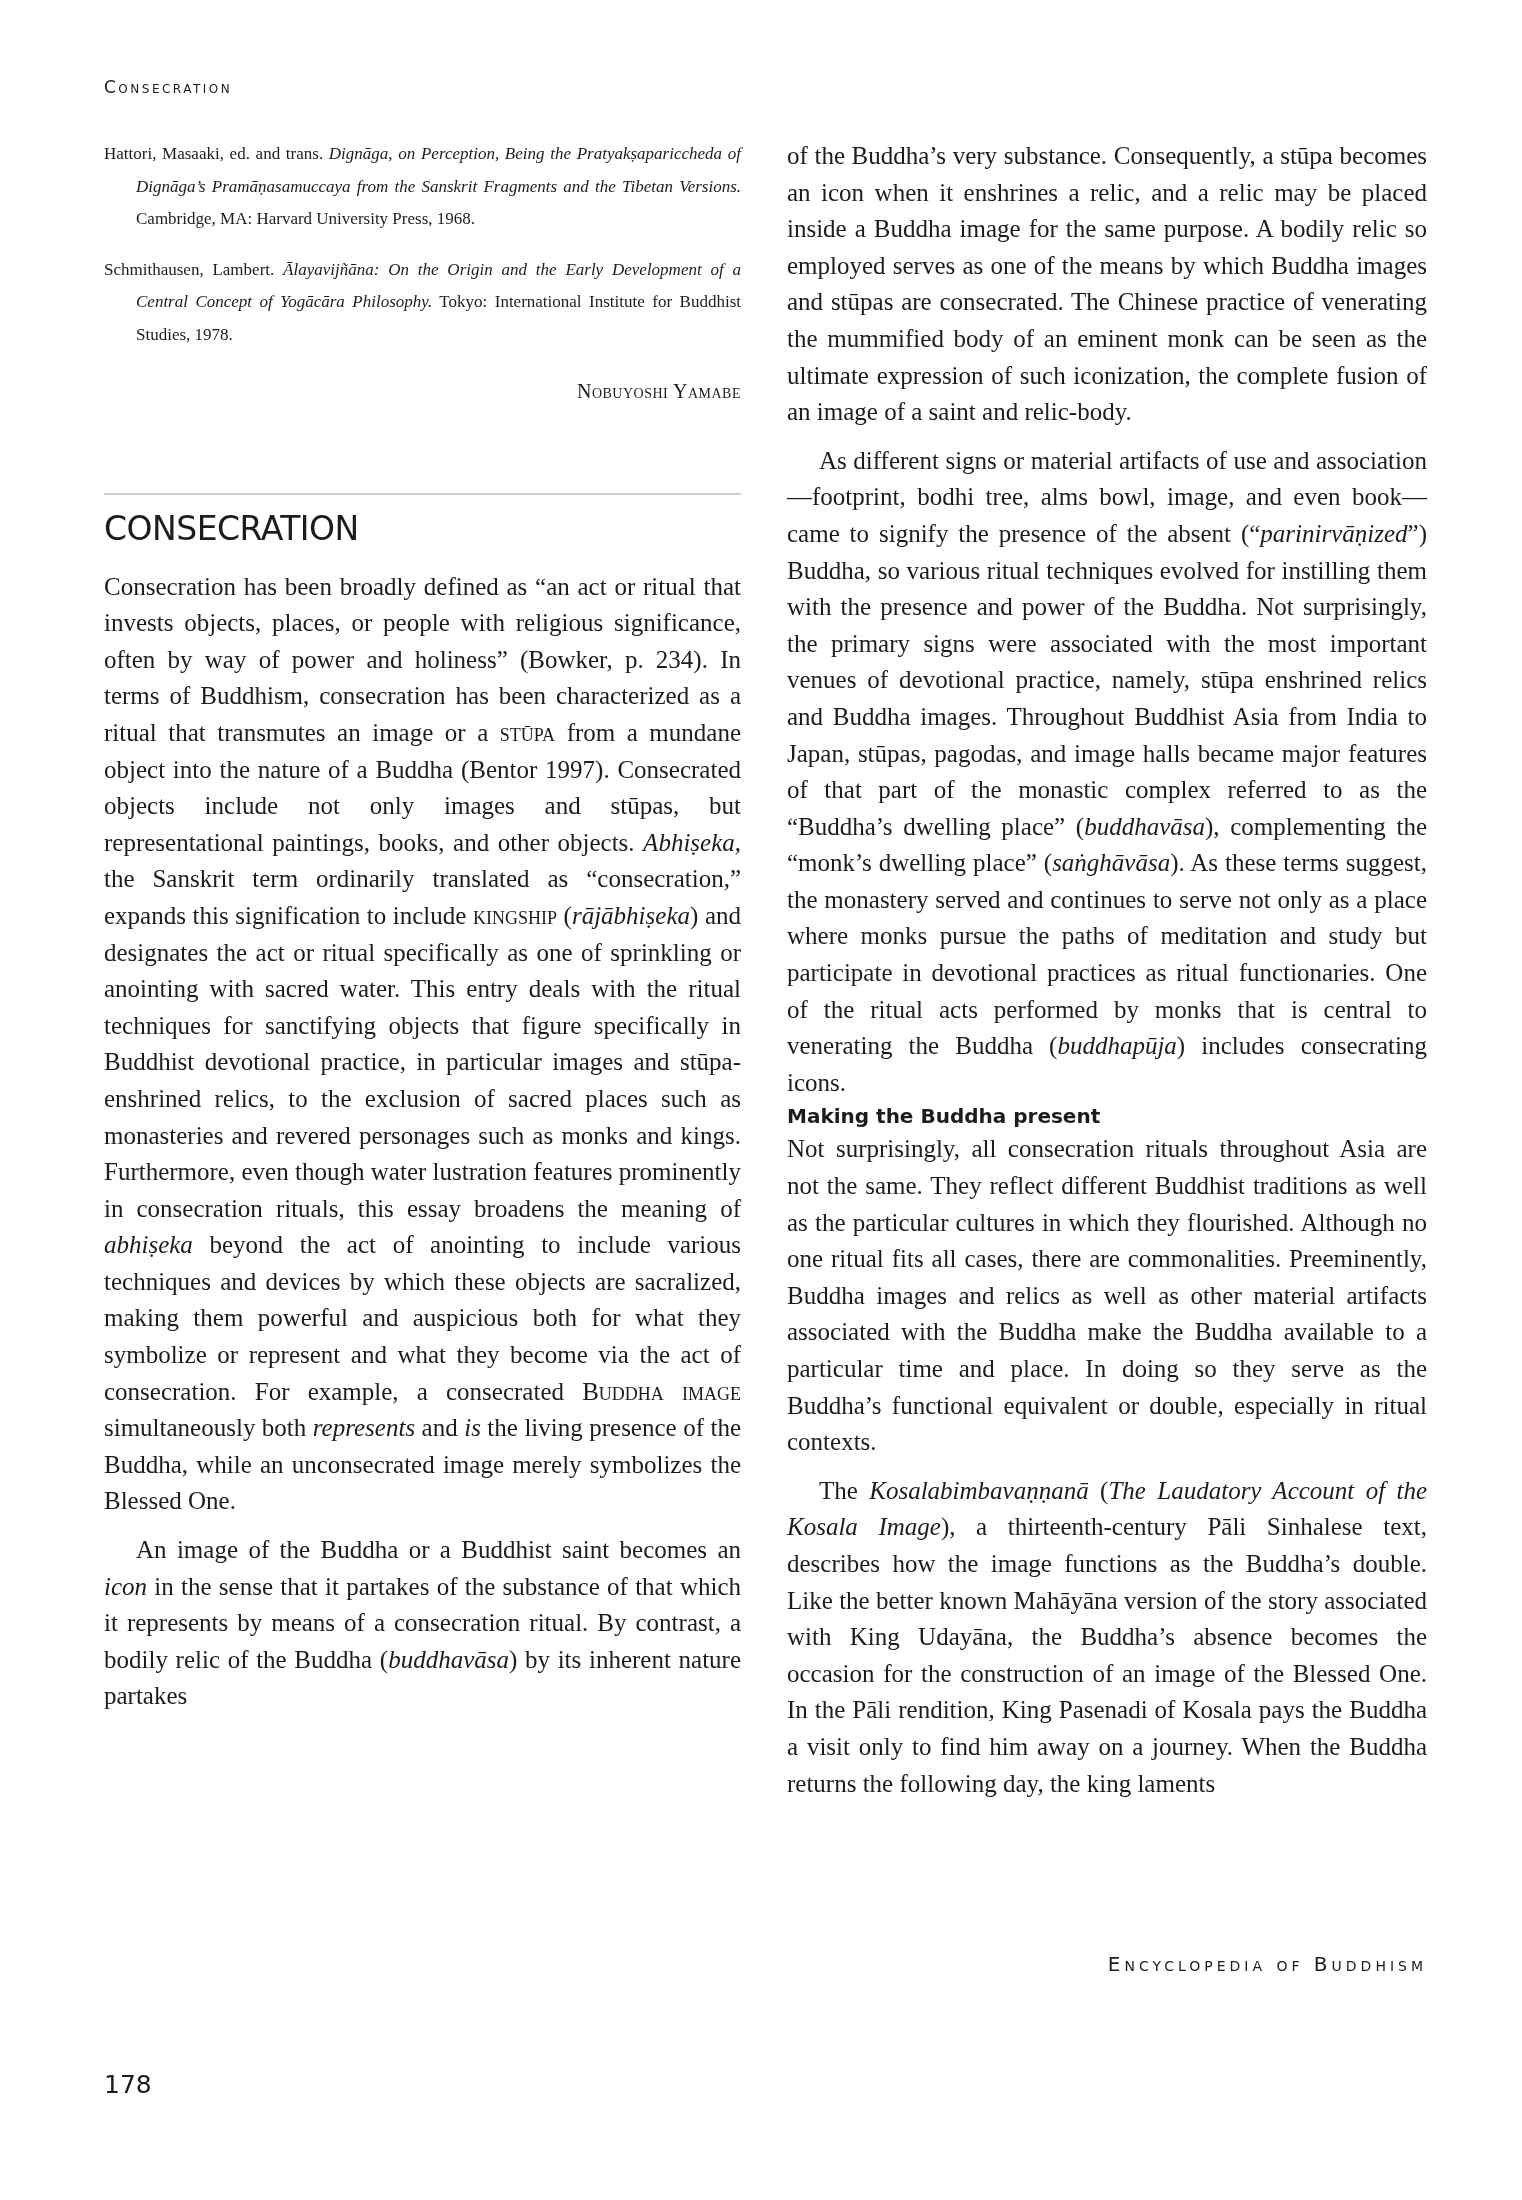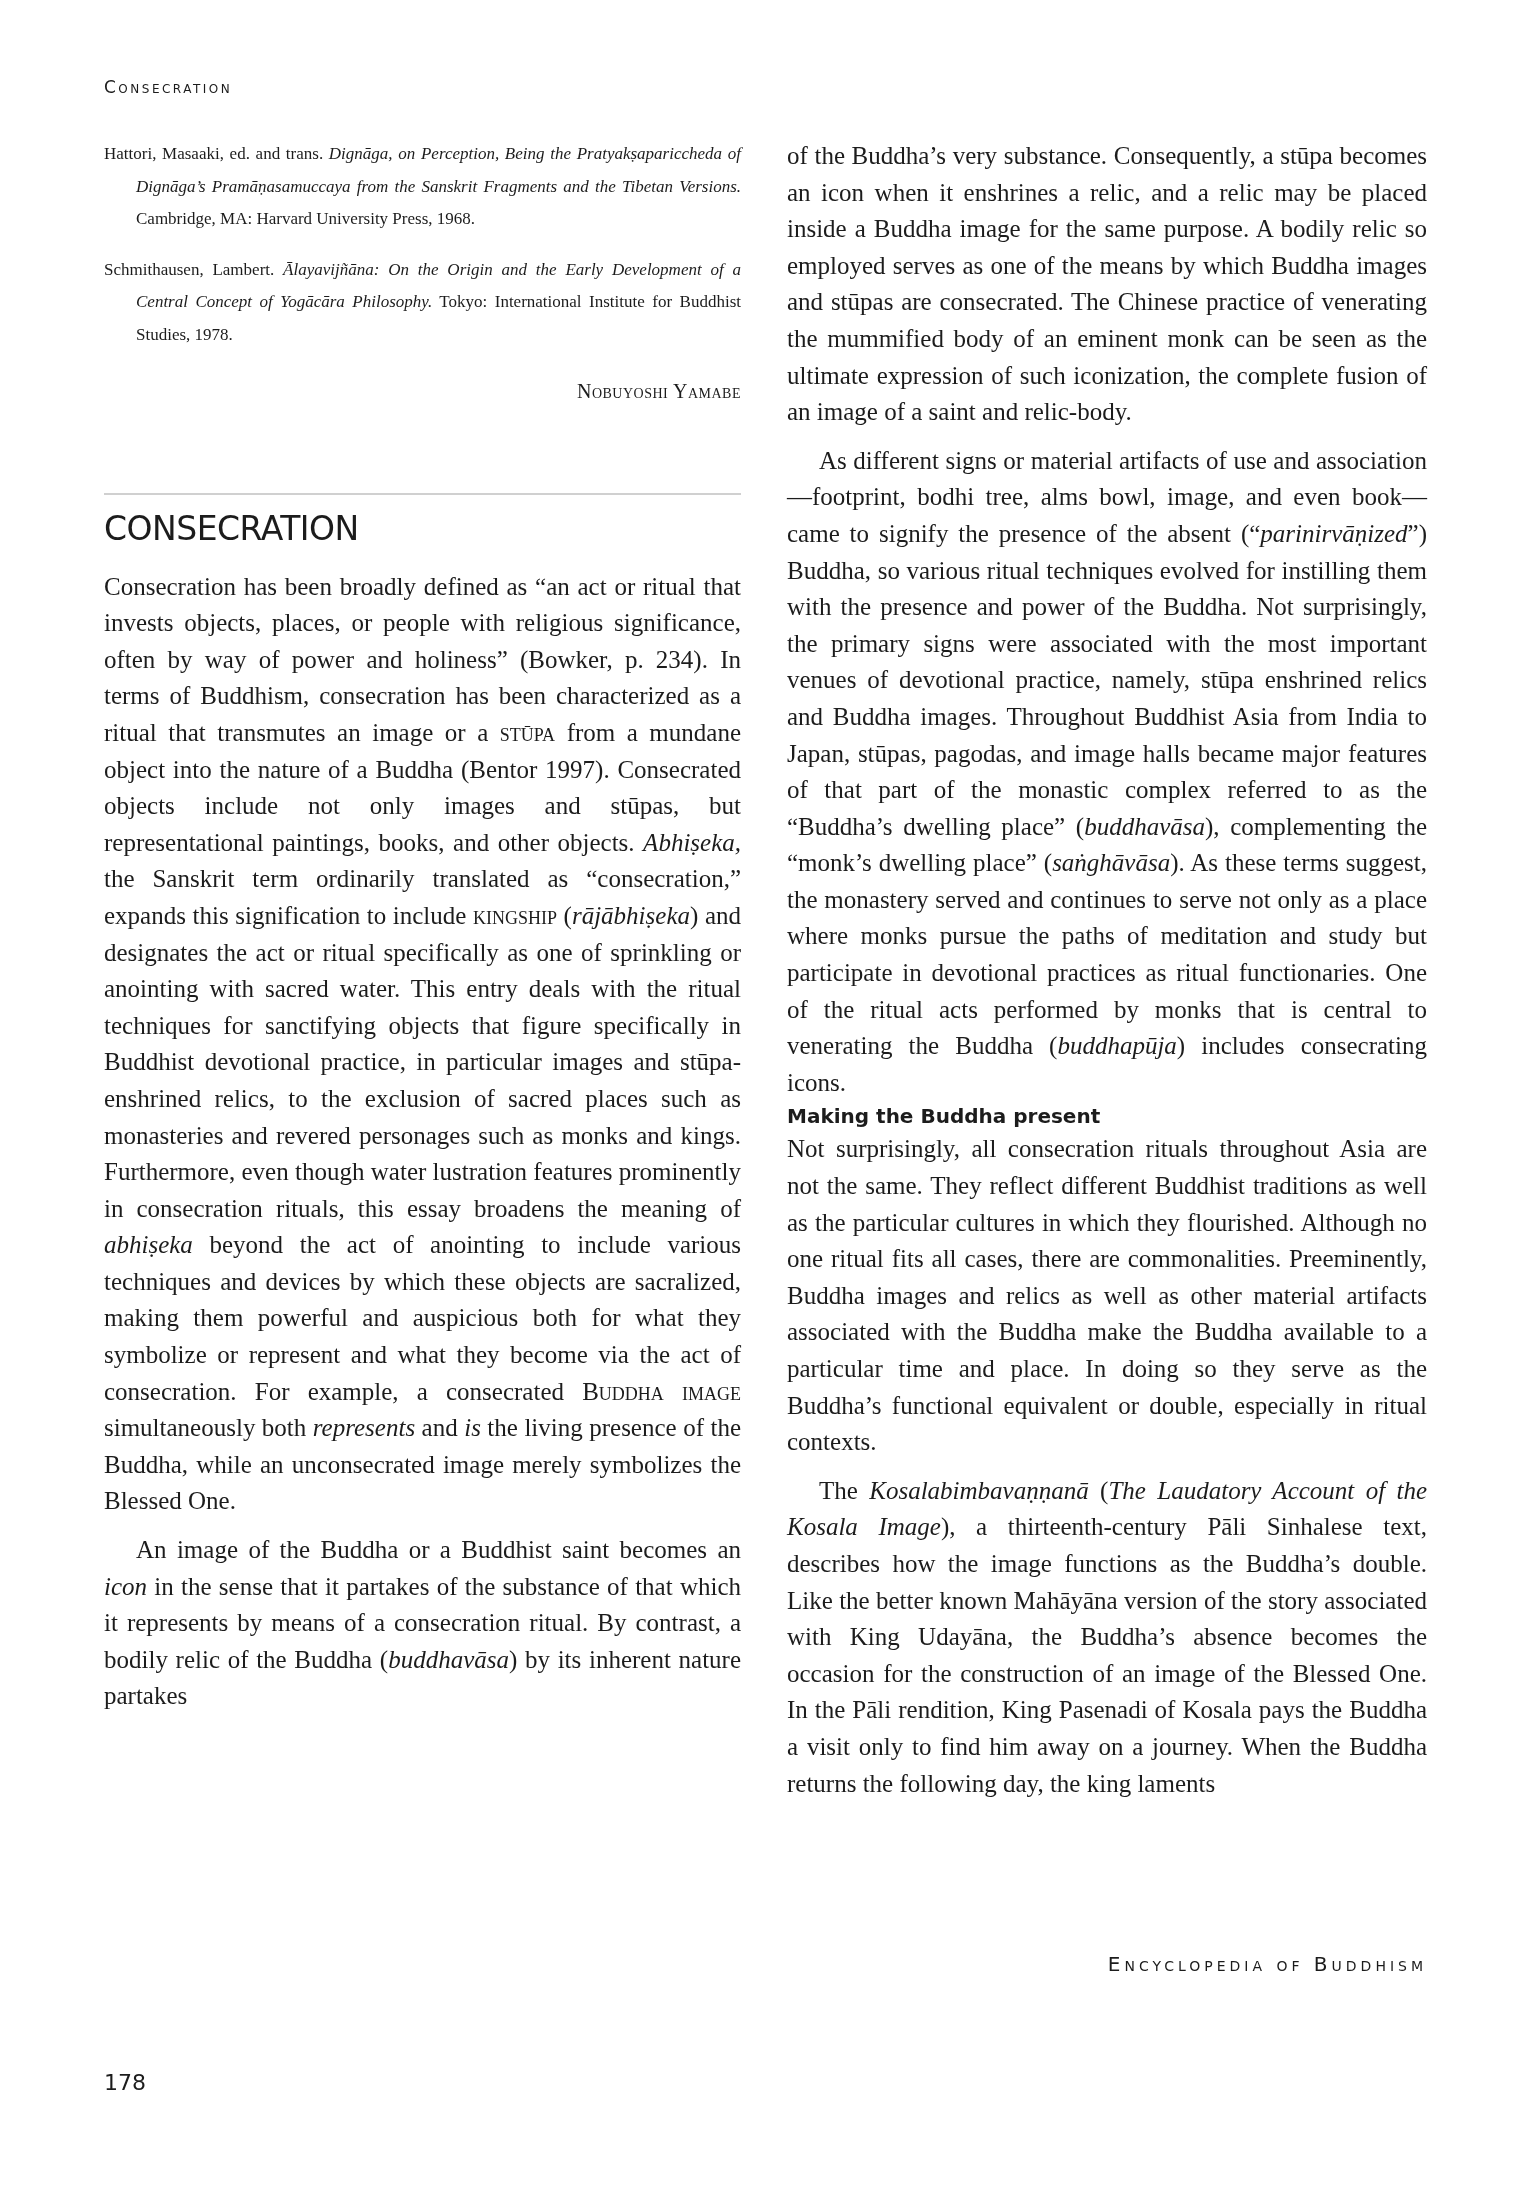--- a/index.html
+++ b/index.html
@@ -18,7 +18,7 @@
   p.indent { text-indent:32px; margin-top:12px; }
   .subhead { font-family:"DejaVu Sans", sans-serif; font-weight:bold; font-size:20px; line-height:30px; }
   .sc { font-variant:small-caps; }
-  .footer-left { position:absolute; left:104px; top:2070px; font-size:22px; font-family:"DejaVu Sans", sans-serif; }
+  .footer-left { position:absolute; left:104px; top:2070px; font-size:25px; font-family:"DejaVu Sans", sans-serif; }
   .footer-right { position:absolute; right:95px; top:1952px; font-size:20px; letter-spacing:4px; font-variant:small-caps; font-family:"DejaVu Sans", sans-serif; }
 </style>
 </head>

